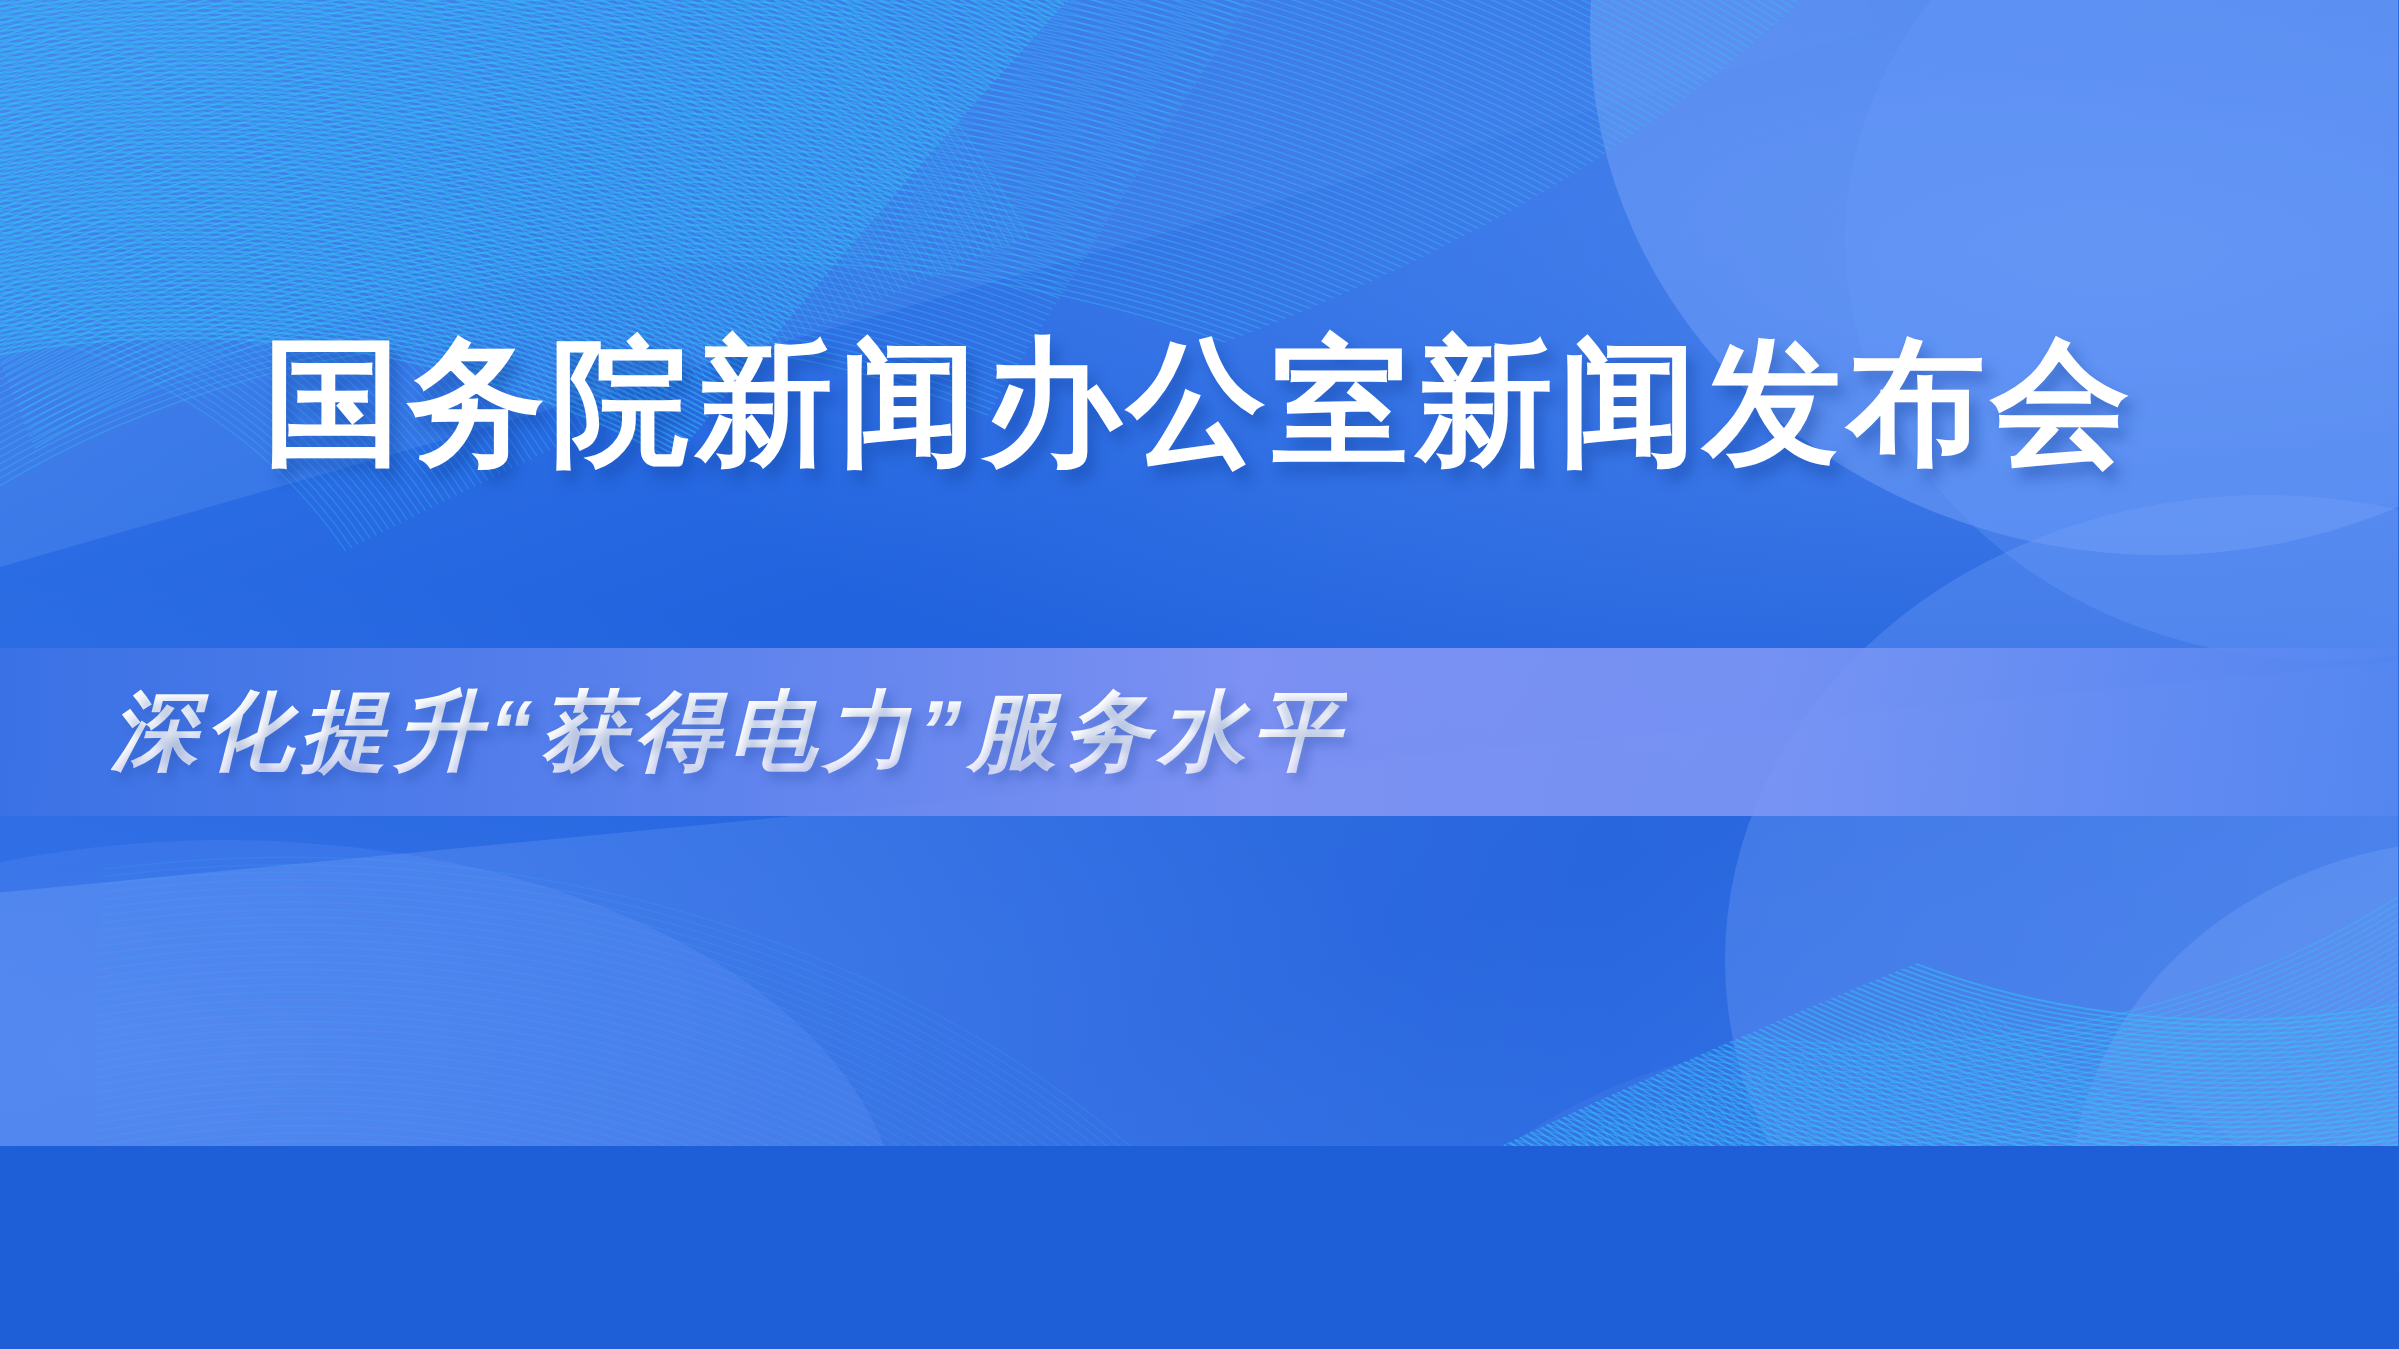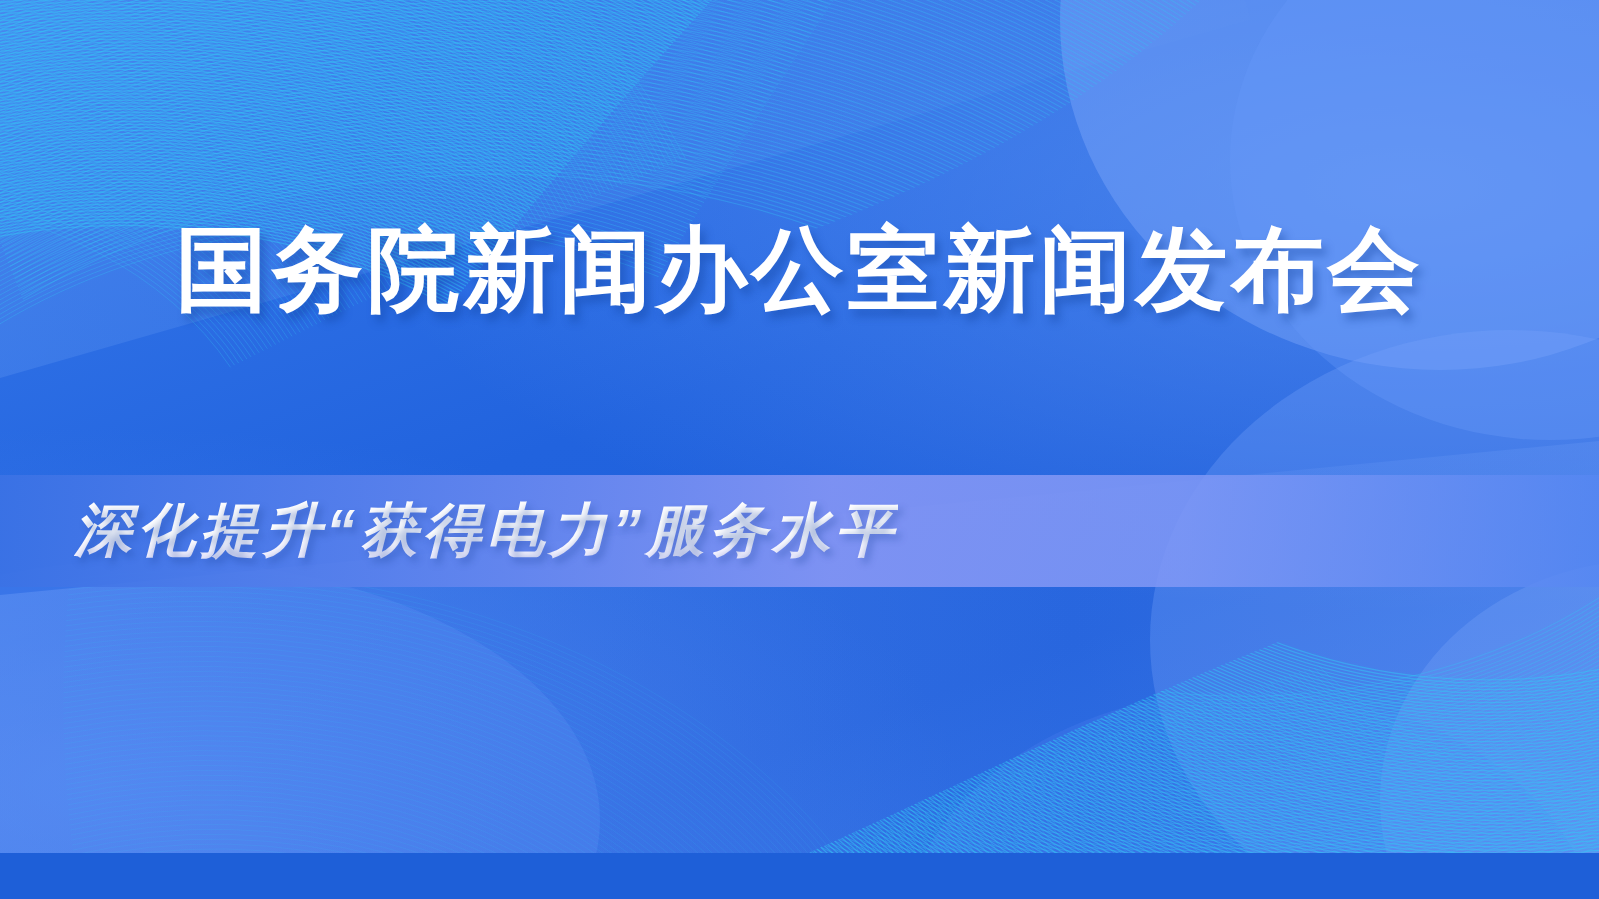--- a/index.html
+++ b/index.html
@@ -10,7 +10,7 @@
   #stage {
     position: relative;
     width: 1599px;
-    height: 853px;
+    height: 764px;
     overflow: hidden;
     background: #2163de;
     font-family: "Liberation Sans", "DejaVu Sans", sans-serif;

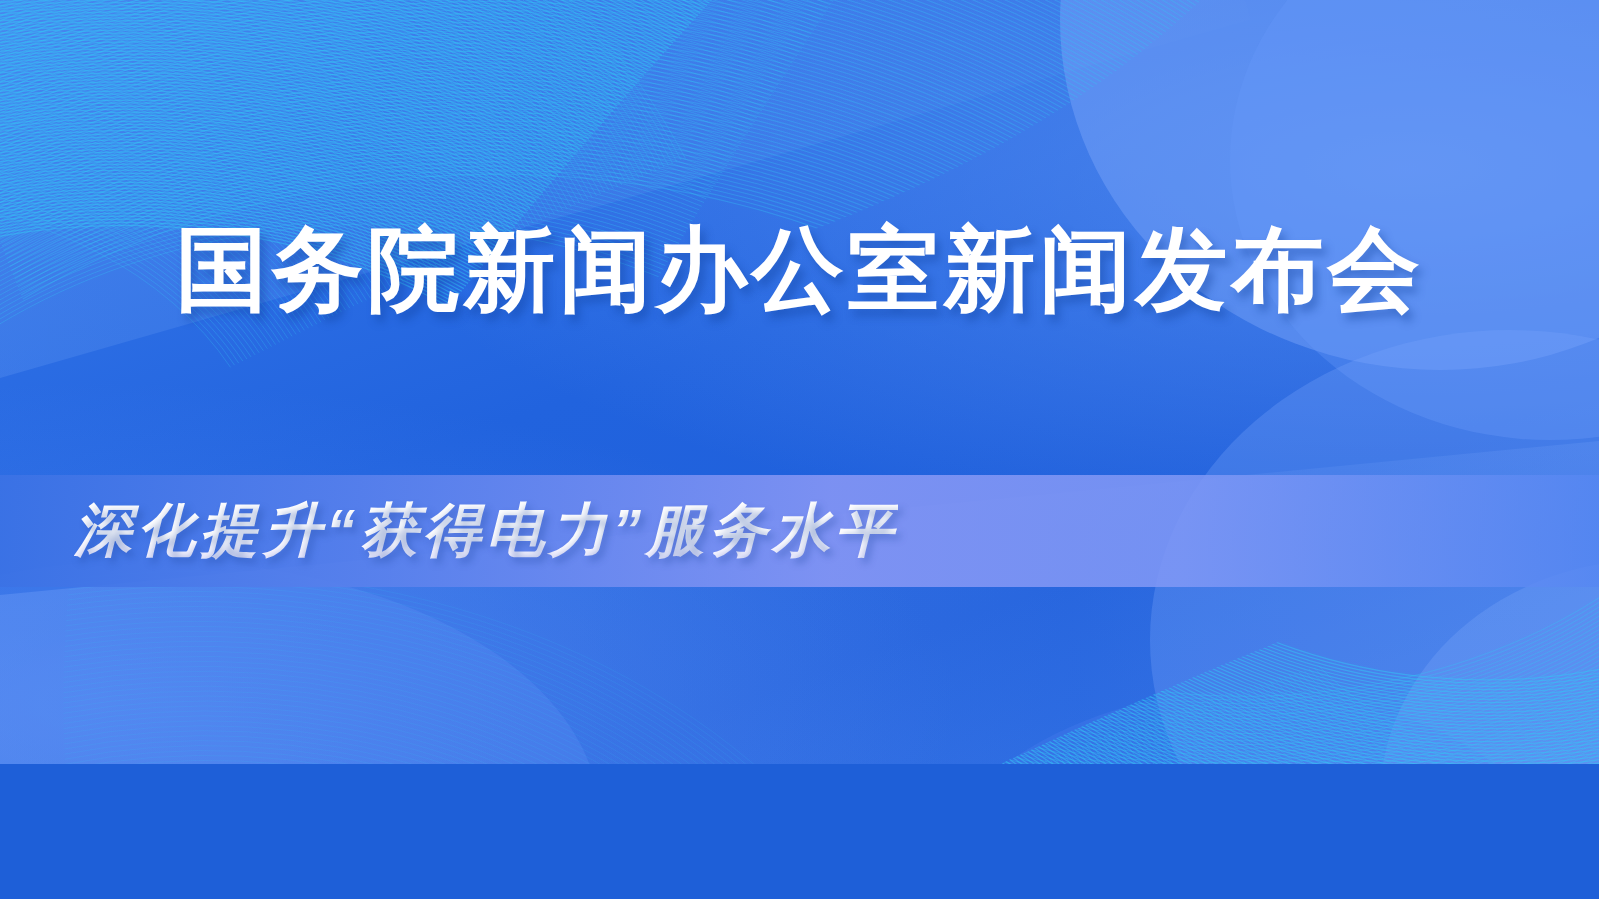--- a/index.html
+++ b/index.html
@@ -93,7 +93,6 @@
     display: flex;
     align-items: center;
     box-sizing: border-box;
-    margin-top: 43px;
   }
   .band-1 {
     top: 432px;

